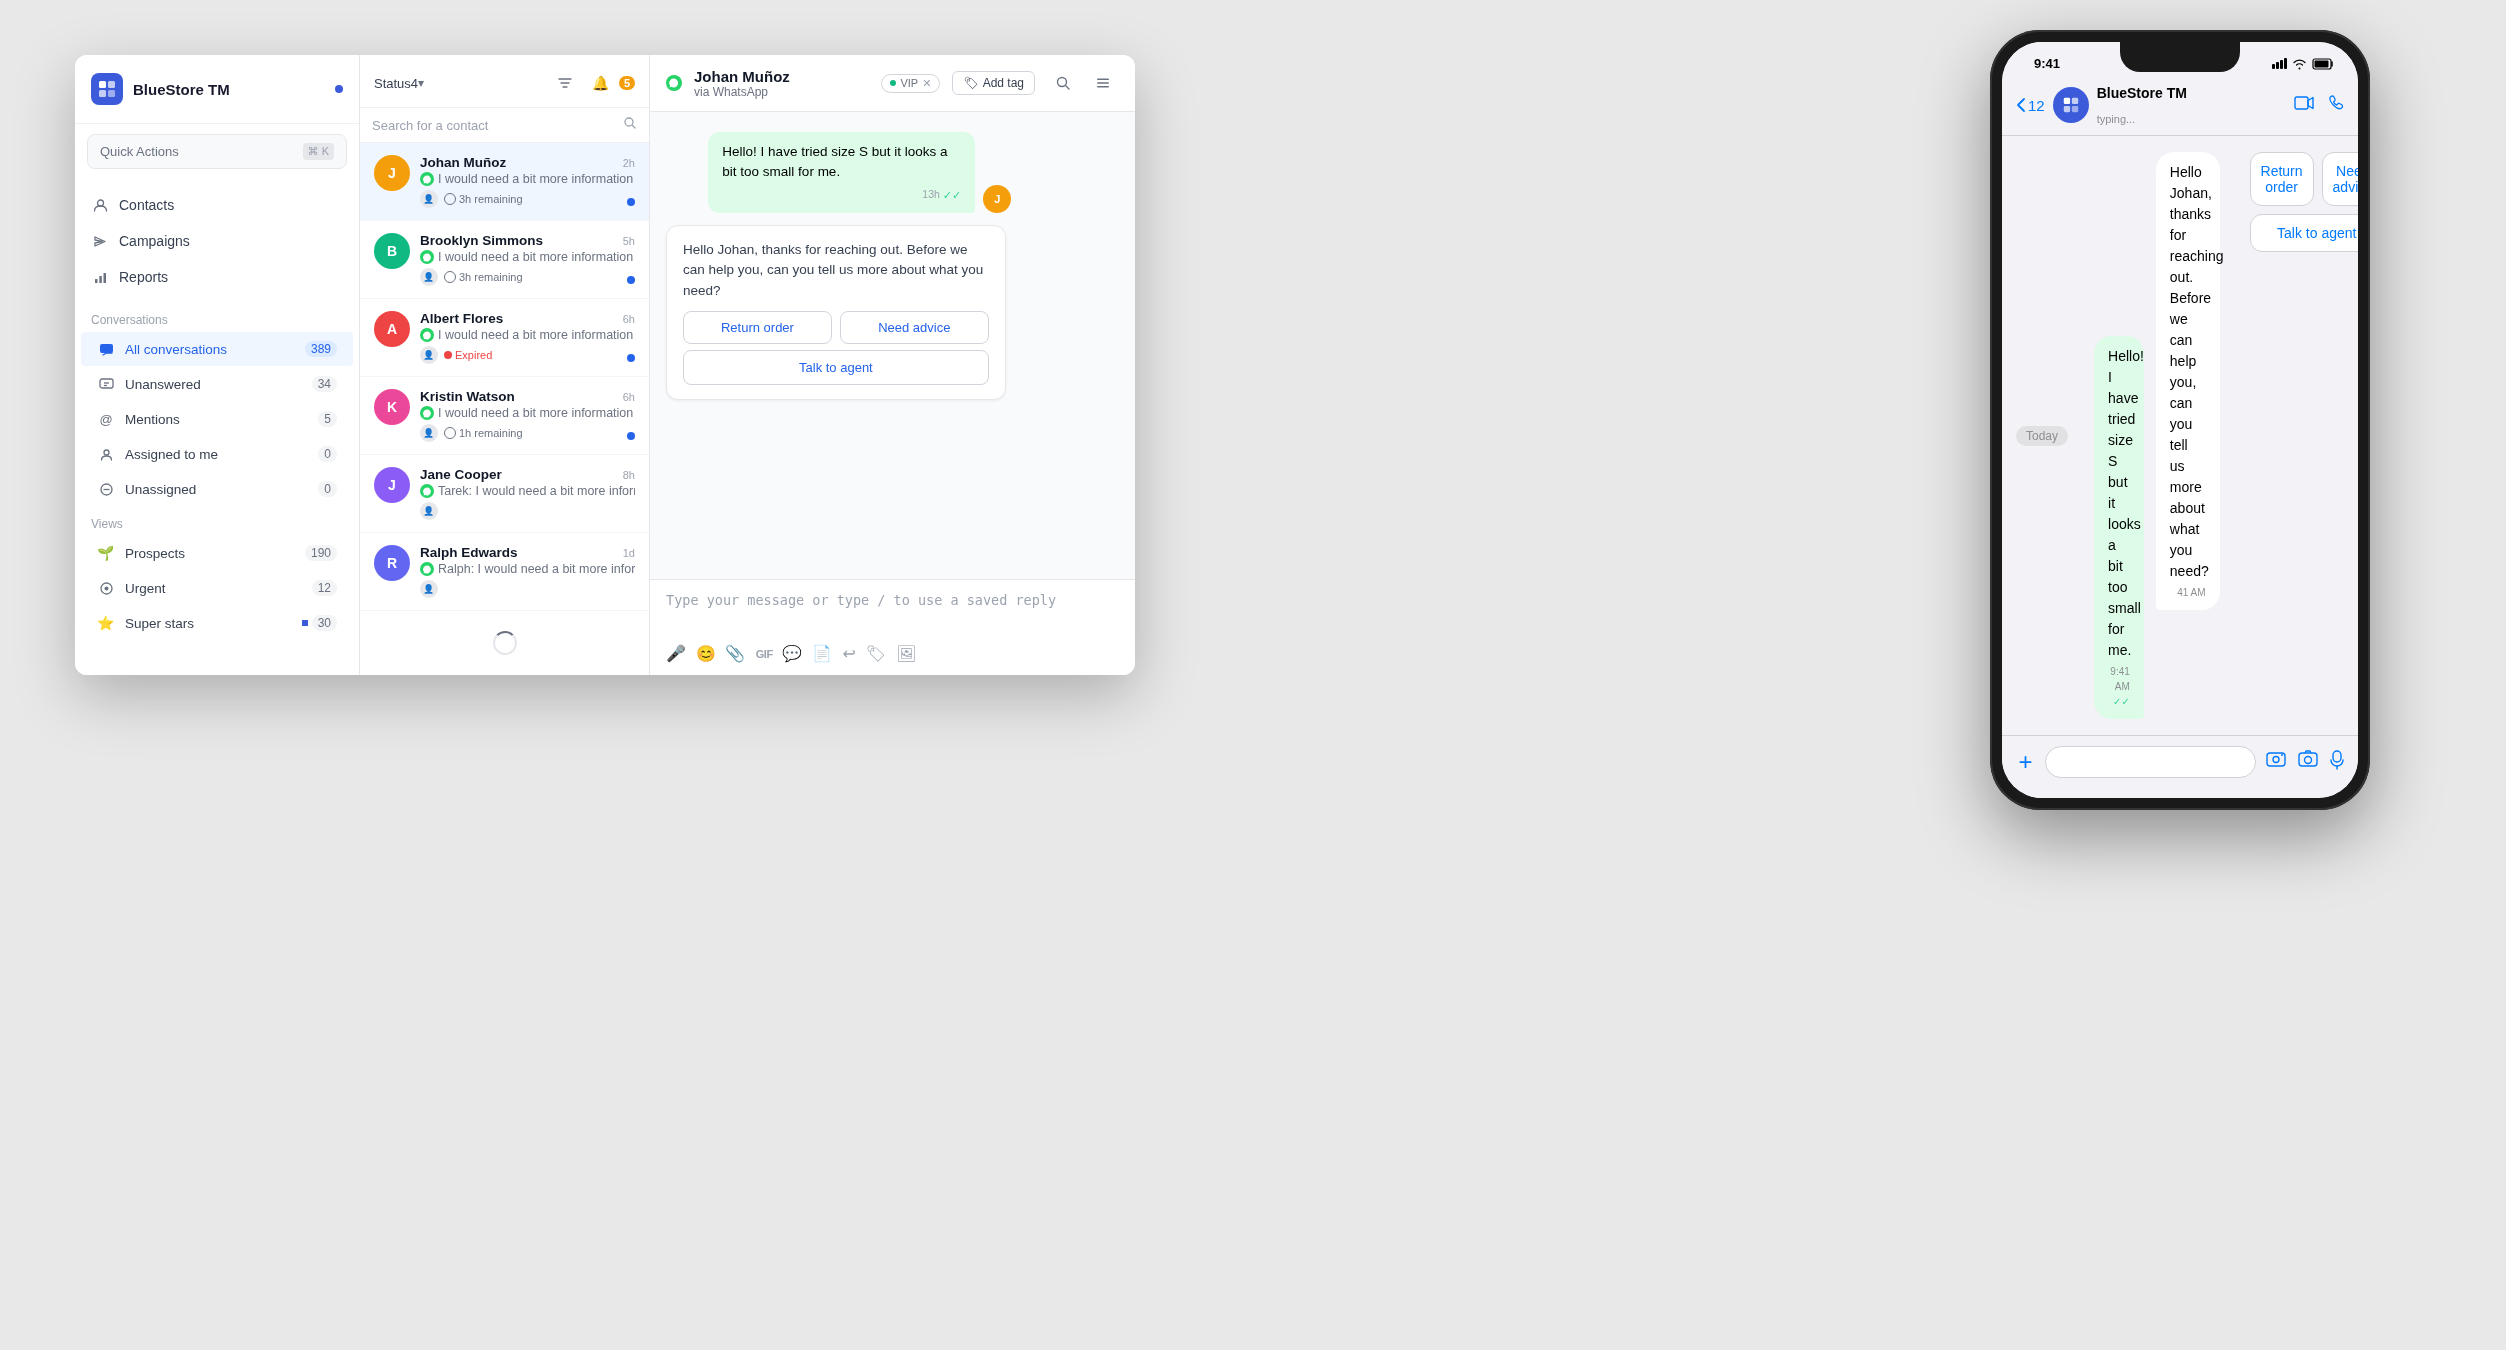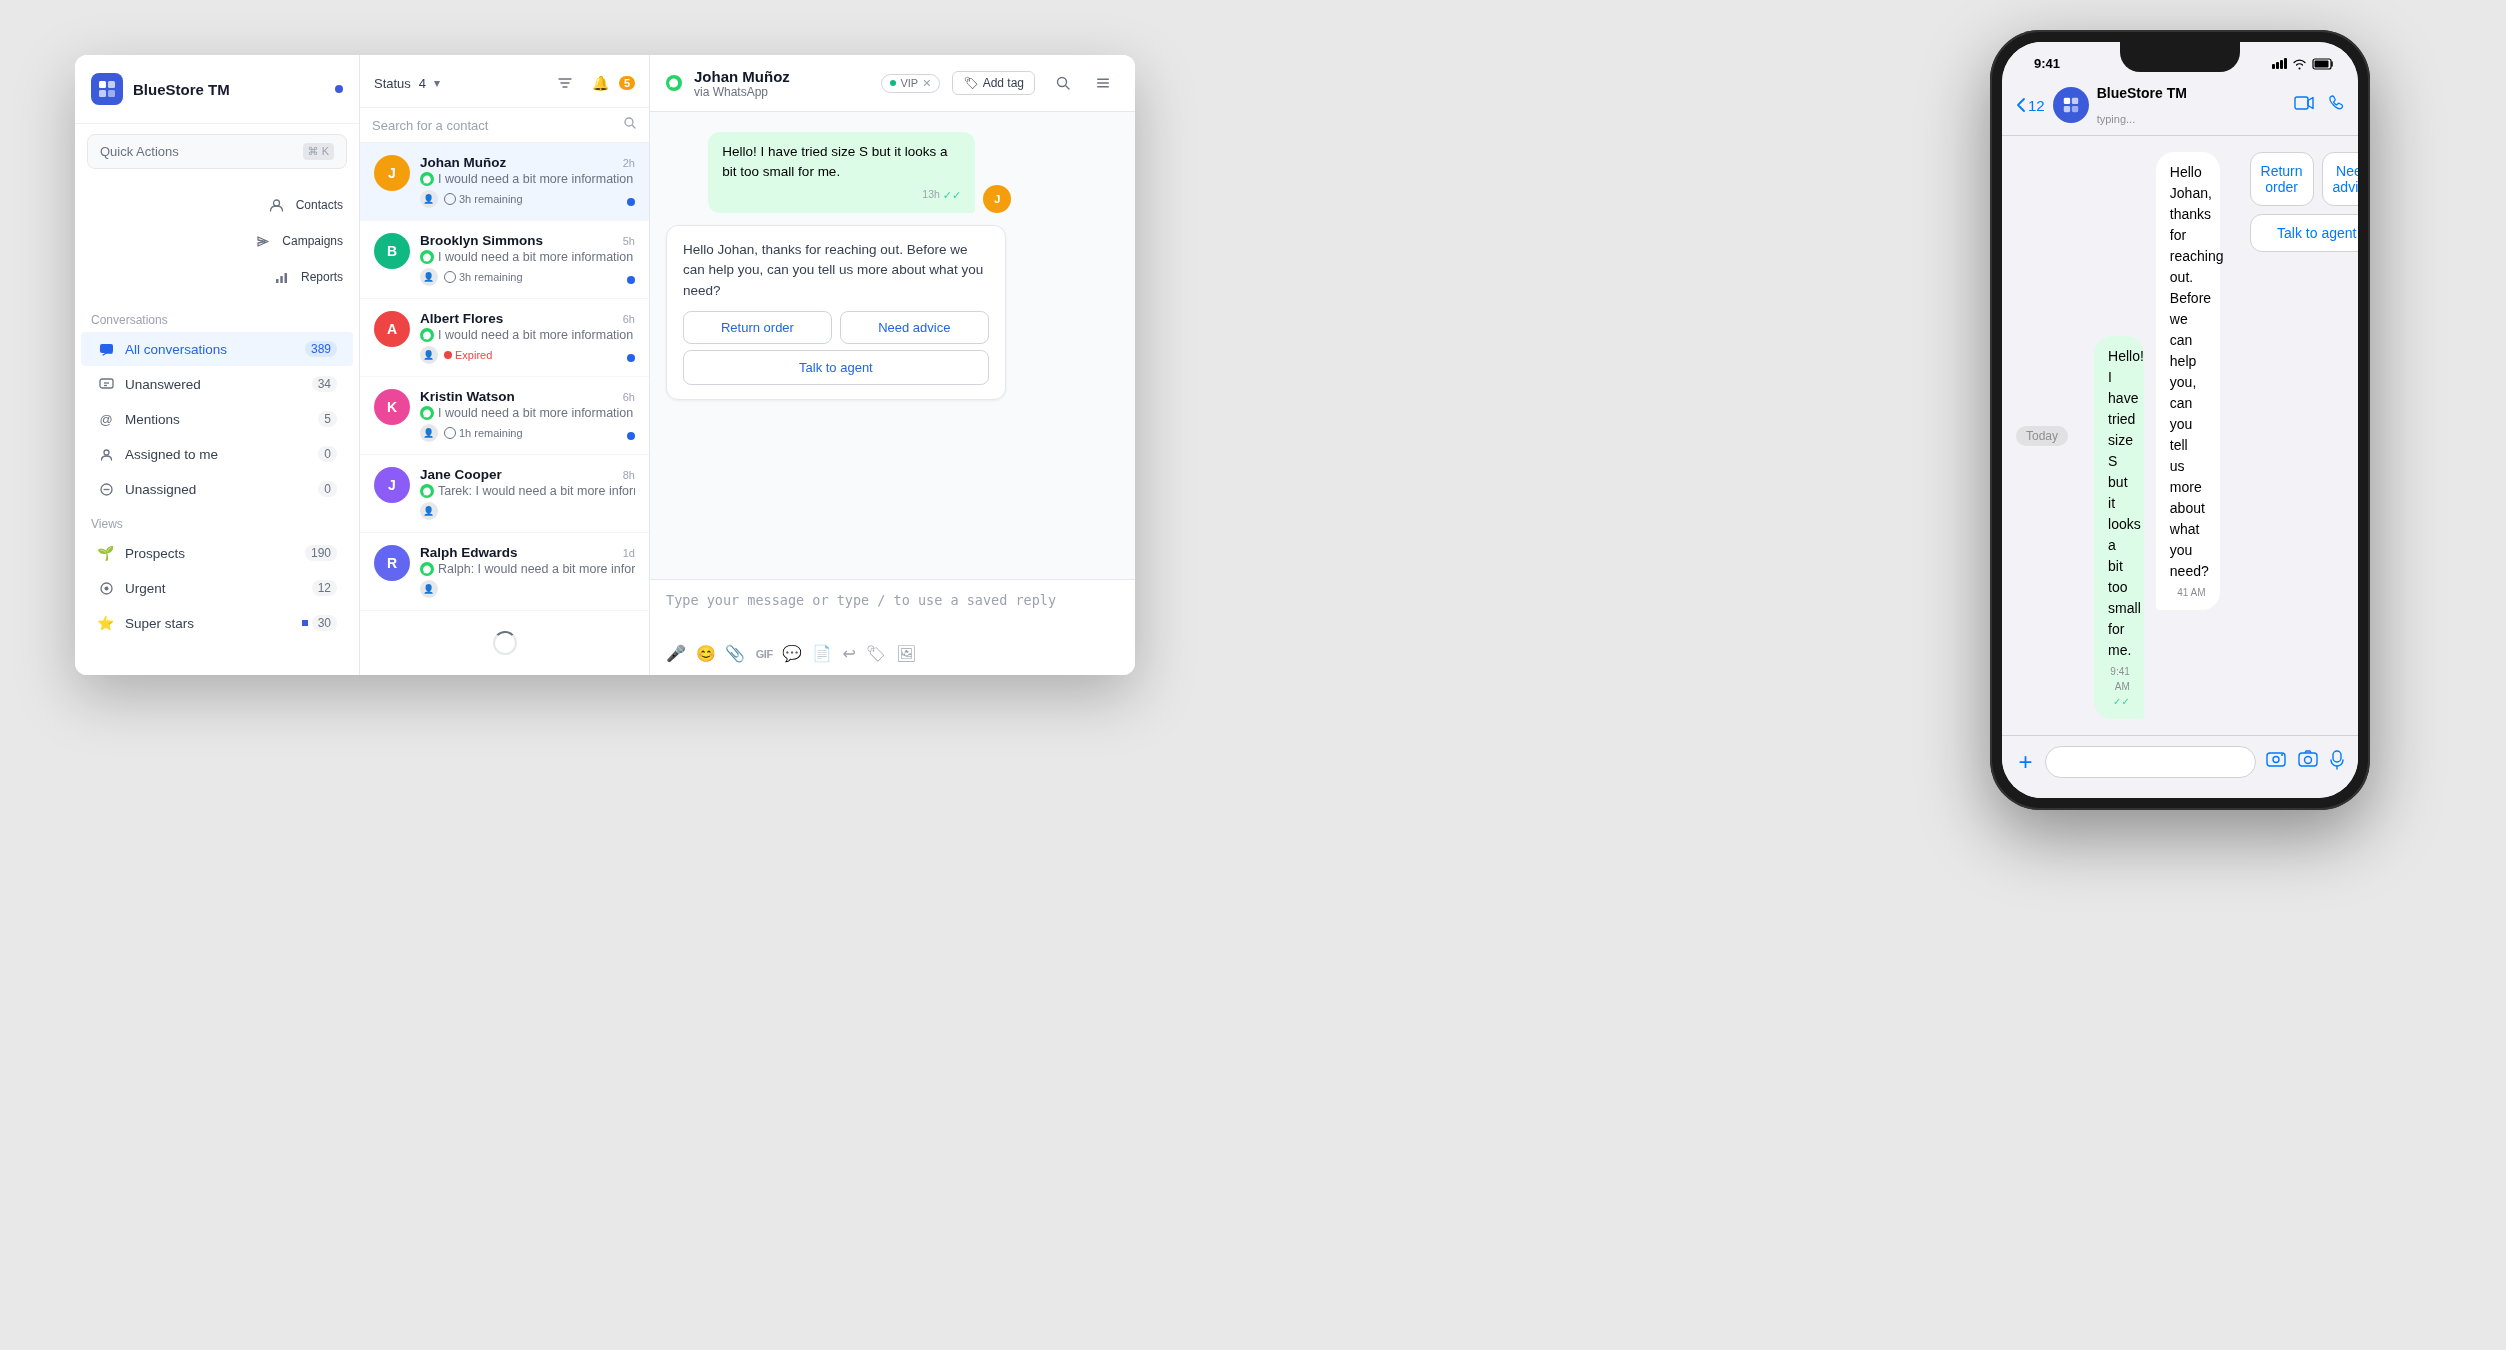--- a/index.html
+++ b/index.html
@@ -177,7 +177,7 @@
       border-bottom: 1px solid #f0f0f0;
       display: flex;
       align-items: center;
-      gap: 8px;
+      gap: 0;
     }
     .status-badge {
       font-size: 13px;

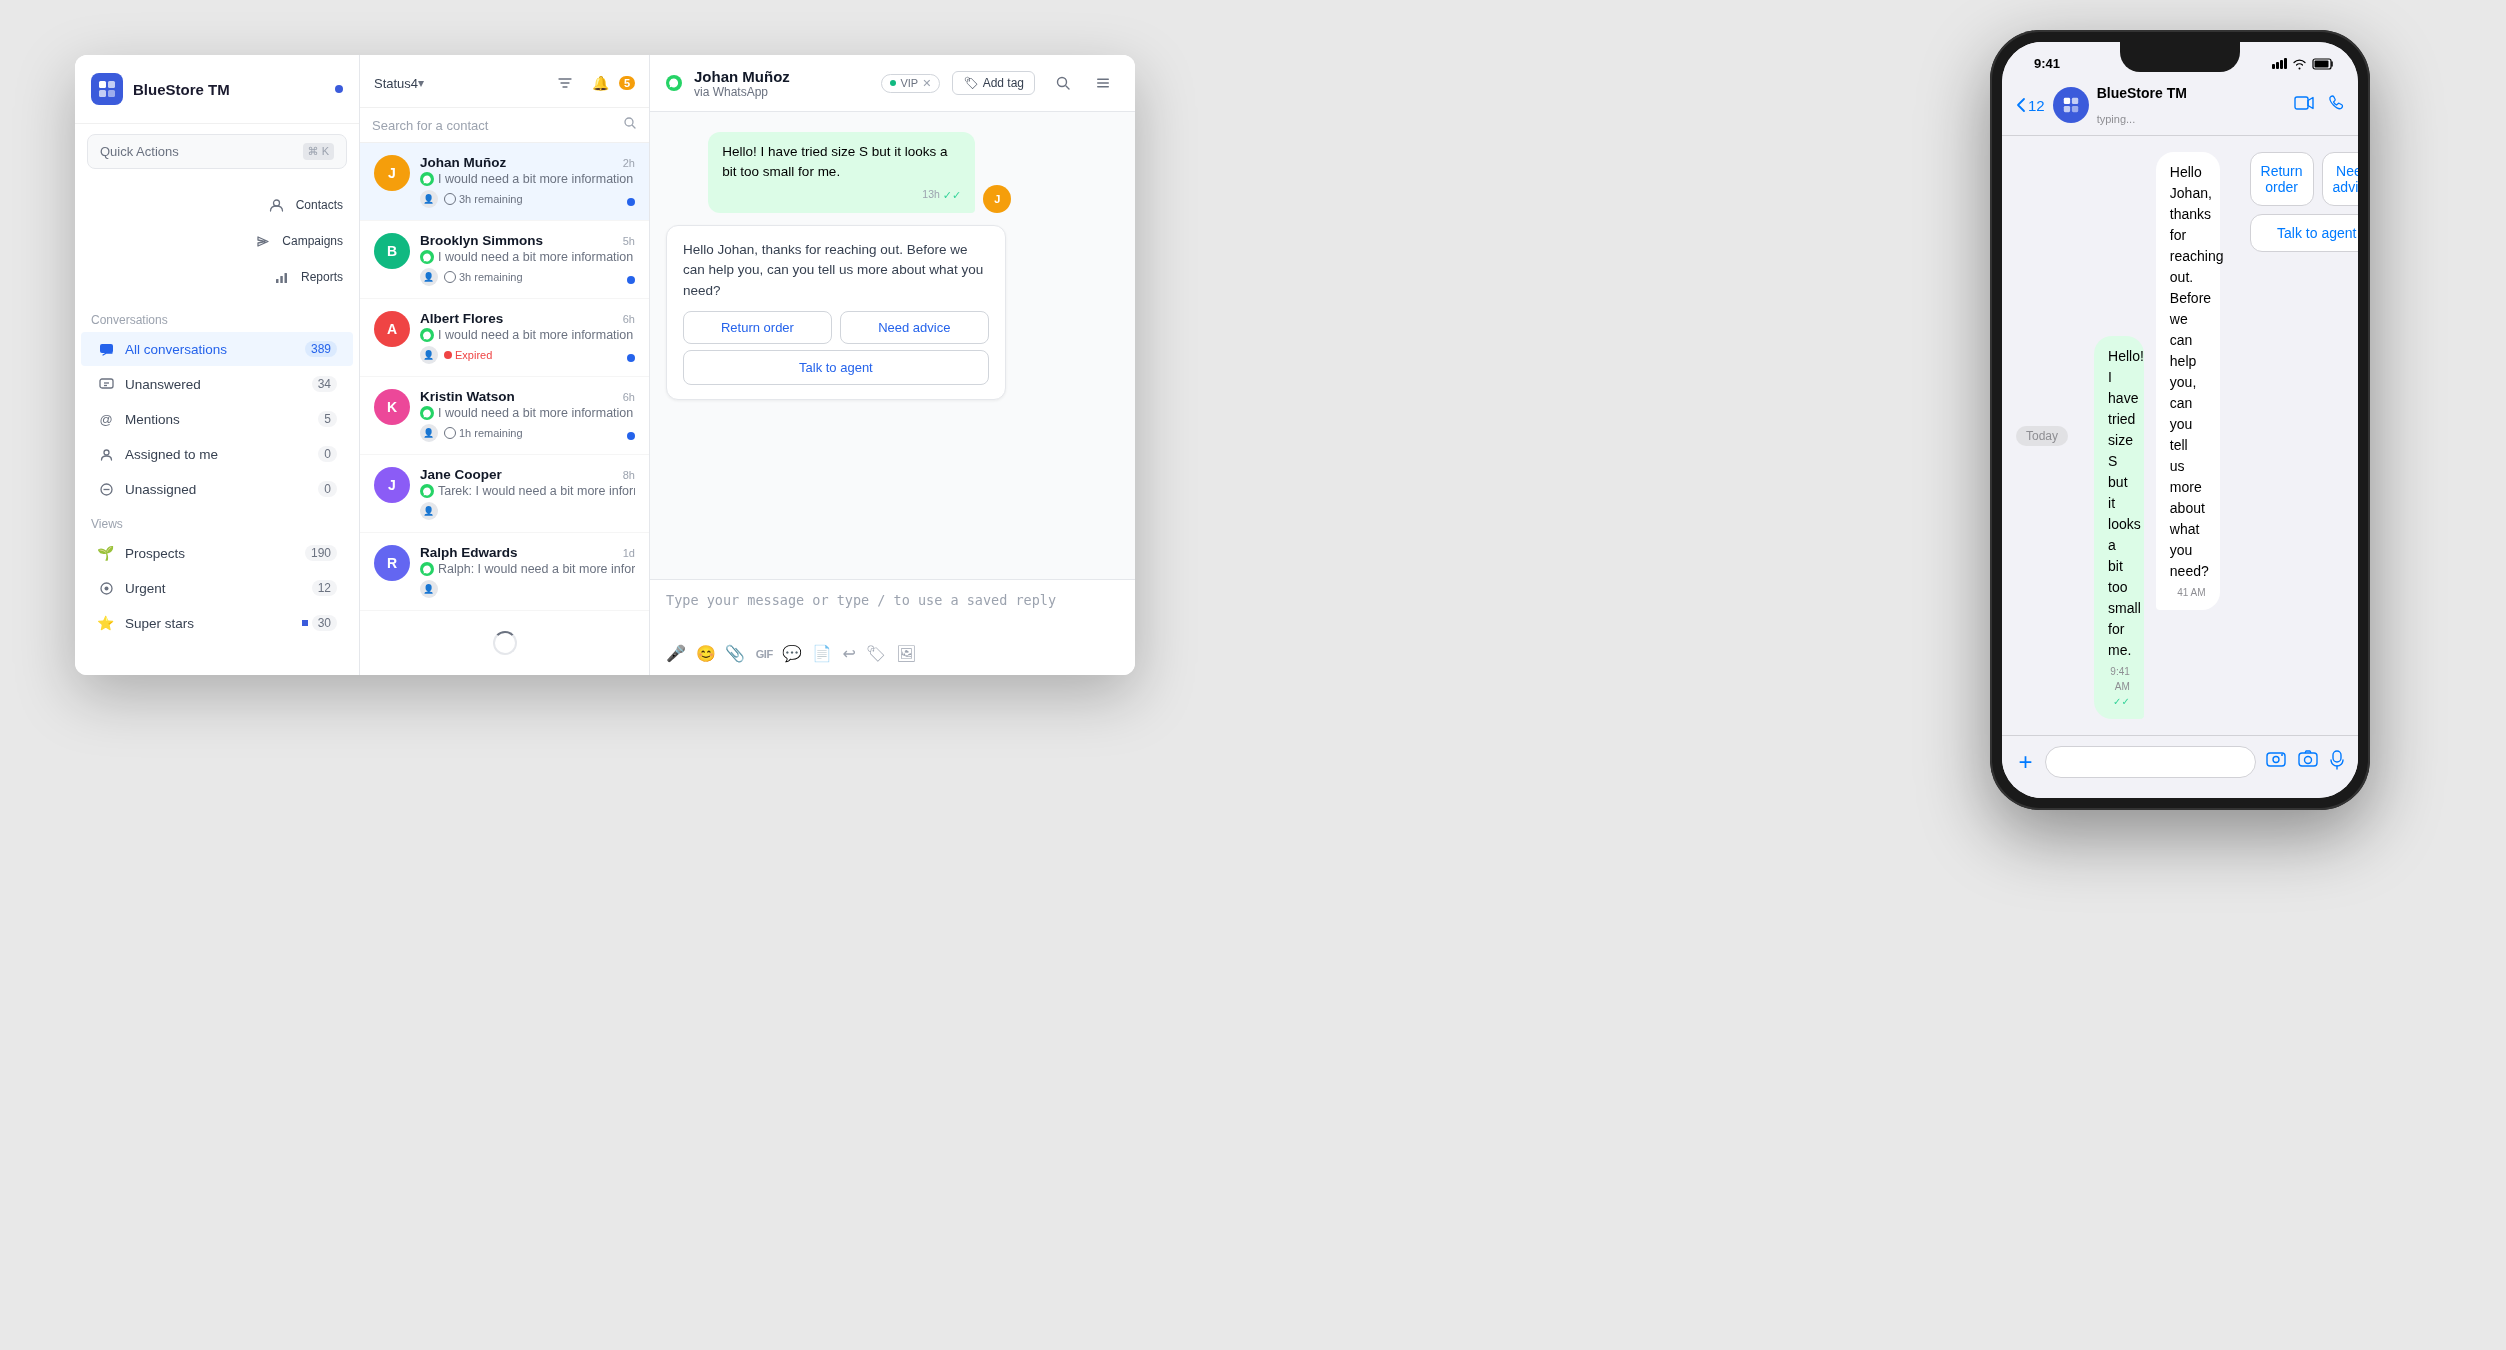--- a/index.html
+++ b/index.html
@@ -100,10 +100,9 @@
       align-items: center;
       padding: 9px 16px;
       cursor: pointer;
-      font-size: 12px;
+      font-size: 14px;
       color: #374151;
       gap: 10px;
-      justify-content: flex-end;
     }
     .nav-icon {
       width: 18px;

